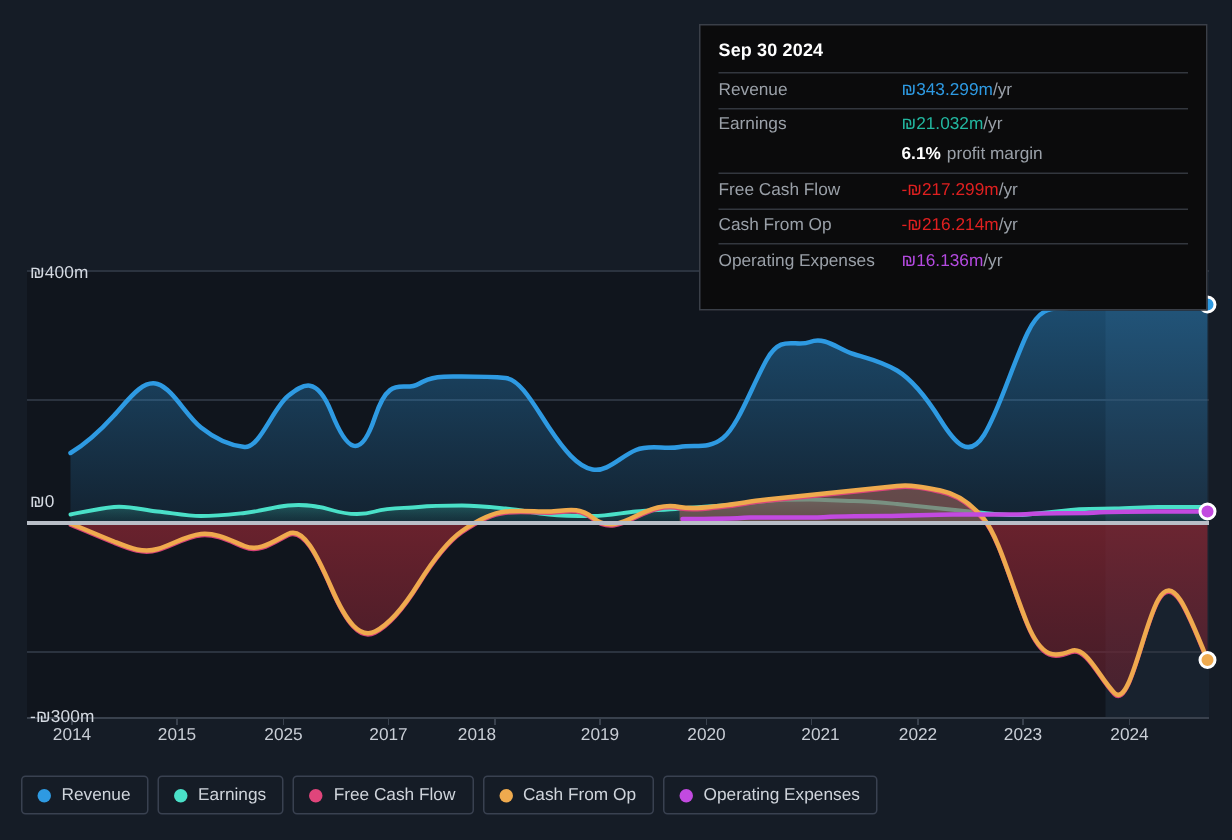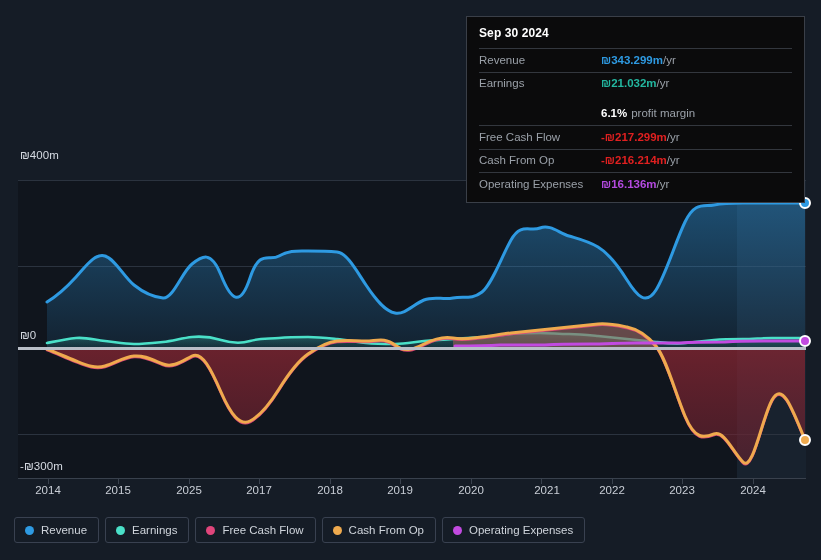--- a/index.html
+++ b/index.html
@@ -47,7 +47,7 @@
     background:#0b0b0c;
     border:1px solid #3a3f48;
     box-sizing:border-box;
-    padding:9px 12px 6px 12px;
+    padding:9px 12px 20px 12px;
     z-index:20;
   }
   #tt-date{

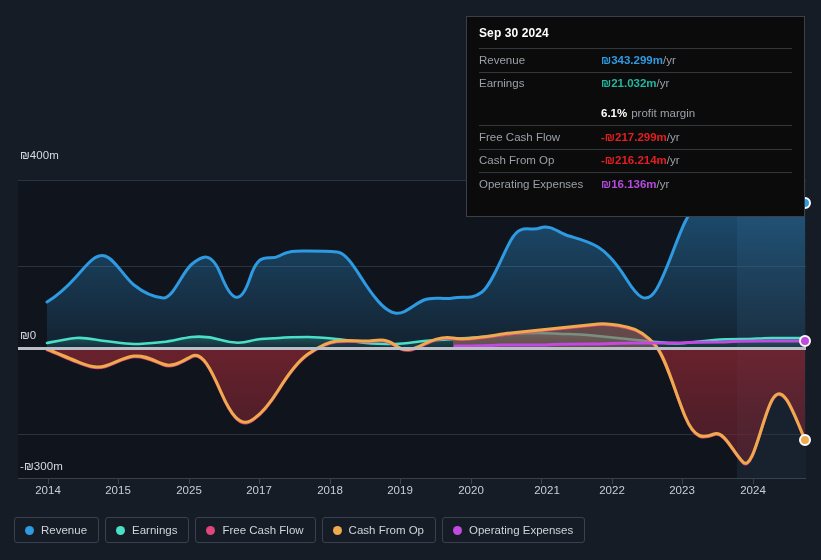--- a/index.html
+++ b/index.html
@@ -72,7 +72,7 @@
     flex:0 0 122px;
     white-space:nowrap;
   }
-  .tt-val{font-weight:bold;white-space:nowrap;}
+  .tt-val{font-weight:normal;white-space:nowrap;}
   .tt-unit{color:#9aa0a8;font-weight:normal;margin-left:0;}
   .tt-margin-pct{color:#ffffff;font-weight:bold;}
   .tt-margin-txt{color:#9aa0a8;font-weight:normal;margin-left:4px;margin-top:10px;}

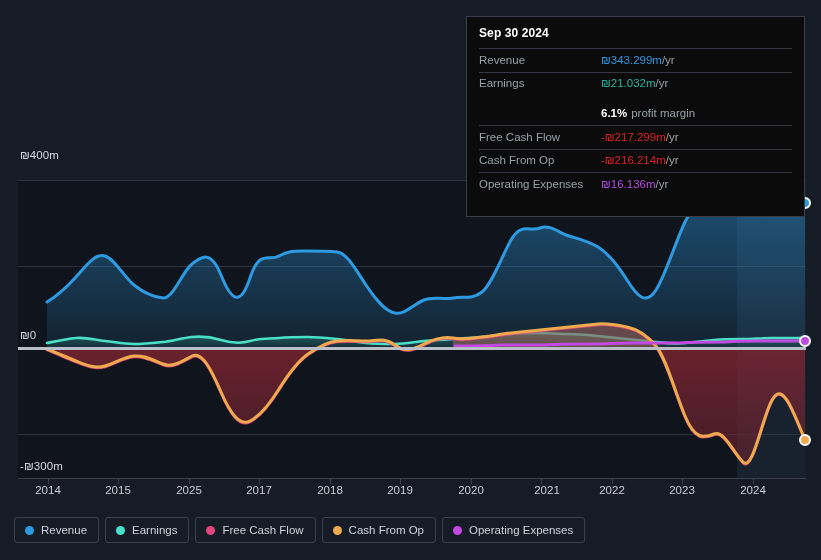--- a/index.html
+++ b/index.html
@@ -75,7 +75,7 @@
   .tt-val{font-weight:normal;white-space:nowrap;}
   .tt-unit{color:#9aa0a8;font-weight:normal;margin-left:0;}
   .tt-margin-pct{color:#ffffff;font-weight:bold;}
-  .tt-margin-txt{color:#9aa0a8;font-weight:normal;margin-left:4px;margin-top:10px;}
+  .tt-margin-txt{color:#9aa0a8;font-weight:normal;margin-left:4px;}
 
   
   #legend{

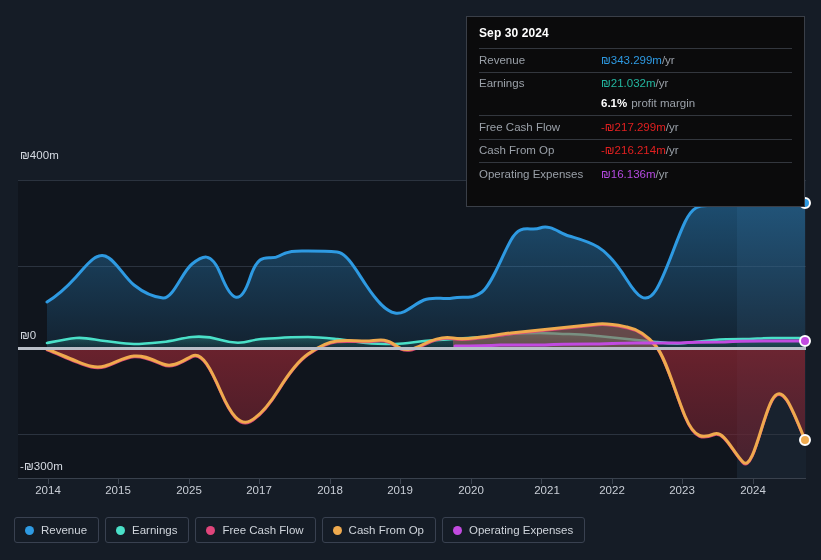--- a/index.html
+++ b/index.html
@@ -26,7 +26,7 @@
     pointer-events:none;
   }
   .y-label{left:20px;}
-  #y-top{top:149px;}
+  #y-top{top:176px;}
   #y-zero{top:329px;}
   #y-bot{top:460px;text-align:right;}
 

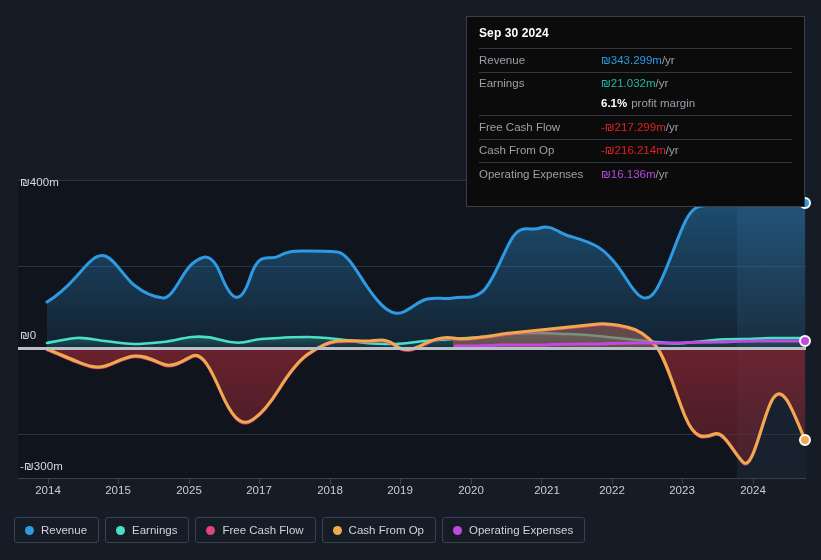--- a/index.html
+++ b/index.html
@@ -28,7 +28,7 @@
   .y-label{left:20px;}
   #y-top{top:176px;}
   #y-zero{top:329px;}
-  #y-bot{top:460px;text-align:right;}
+  #y-bot{top:472px;text-align:right;}
 
   .x-axis{position:absolute;left:0;top:484px;width:821px;height:20px;text-align:right;}
   .x-tick{

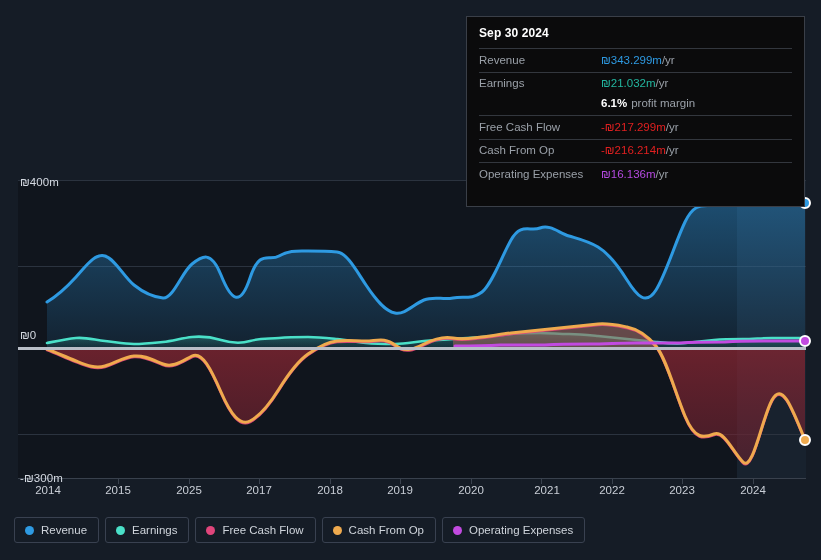--- a/index.html
+++ b/index.html
@@ -292,7 +292,7 @@
     <div class="x-tick" style="left:118px">2015</div>
     <div class="x-tick" style="left:189px">2025</div>
     <div class="x-tick" style="left:259px">2017</div>
-    <div class="x-tick" style="left:330px">2018</div>
+    <div class="x-tick" style="left:318px">2018</div>
     <div class="x-tick" style="left:400px">2019</div>
     <div class="x-tick" style="left:471px">2020</div>
     <div class="x-tick" style="left:547px">2021</div>

